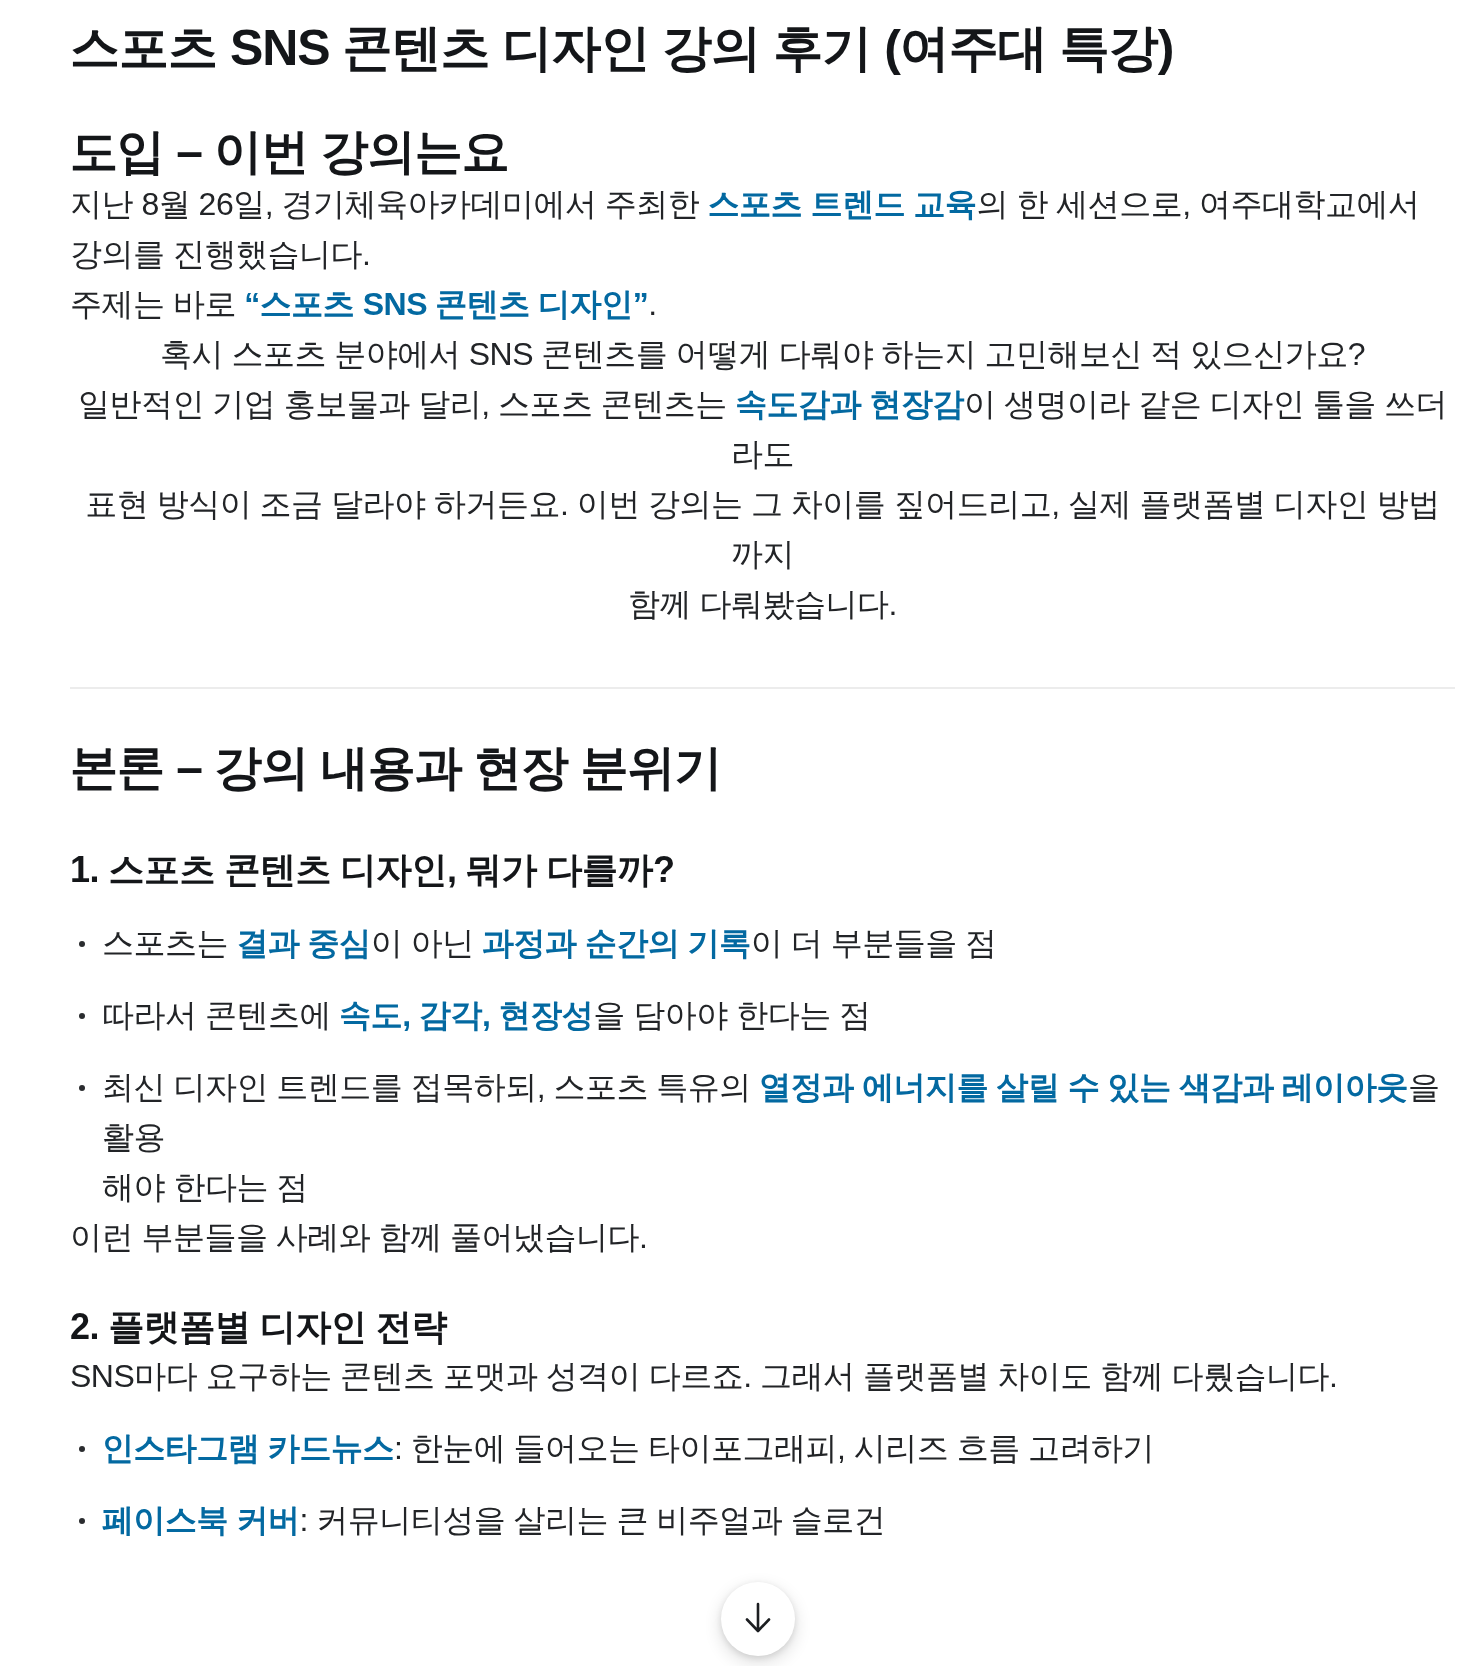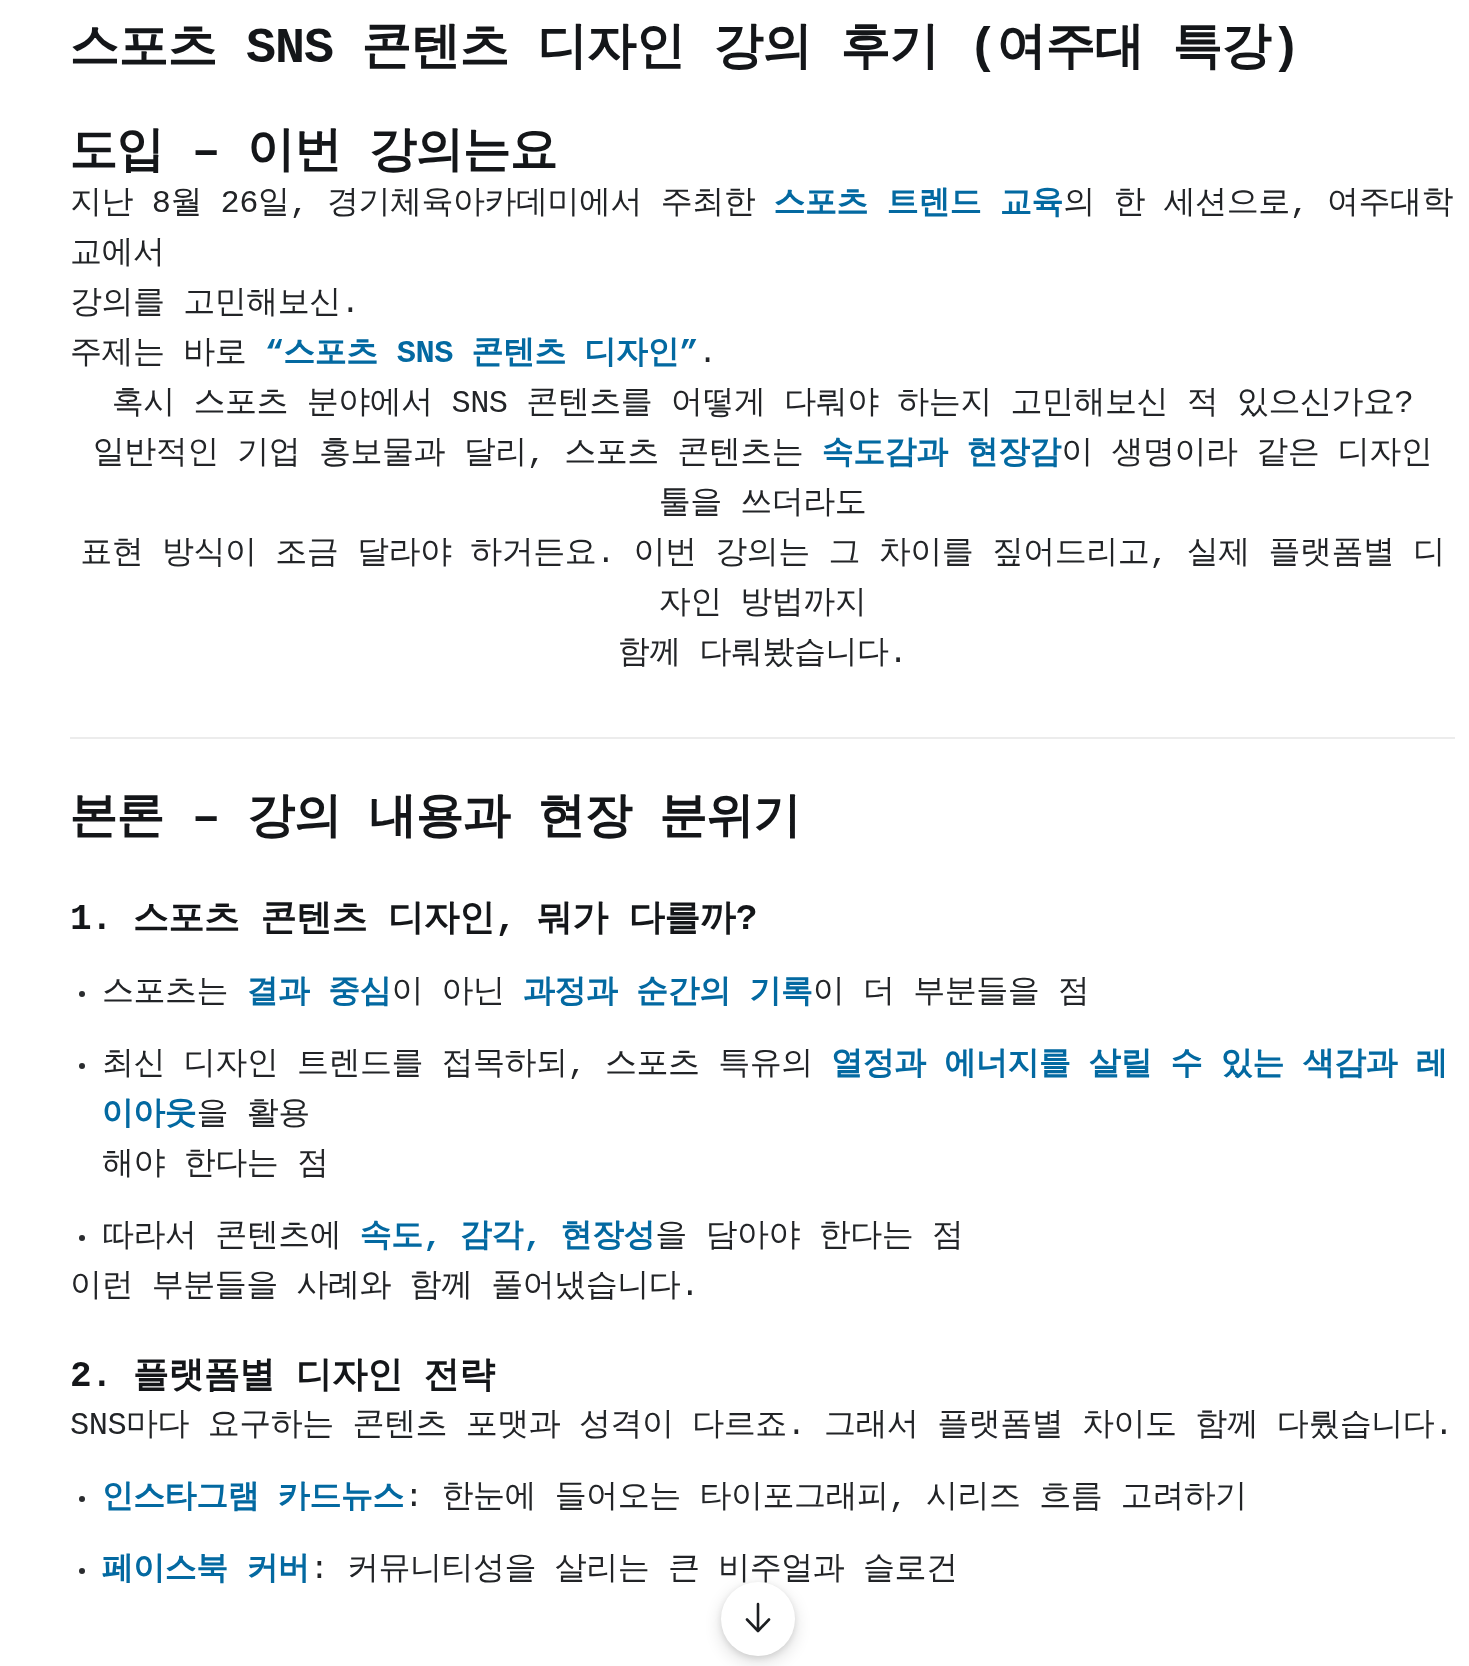--- a/index.html
+++ b/index.html
@@ -20,7 +20,6 @@
   }
   .content {
     padding: 0 14px 0 70px;
-    font-family: Liberation Mono, monospace;
   }
   h1, h2, h3 { margin: 0; color: #141619; font-weight: 700; letter-spacing: -1px; }
   h1.doc-title {

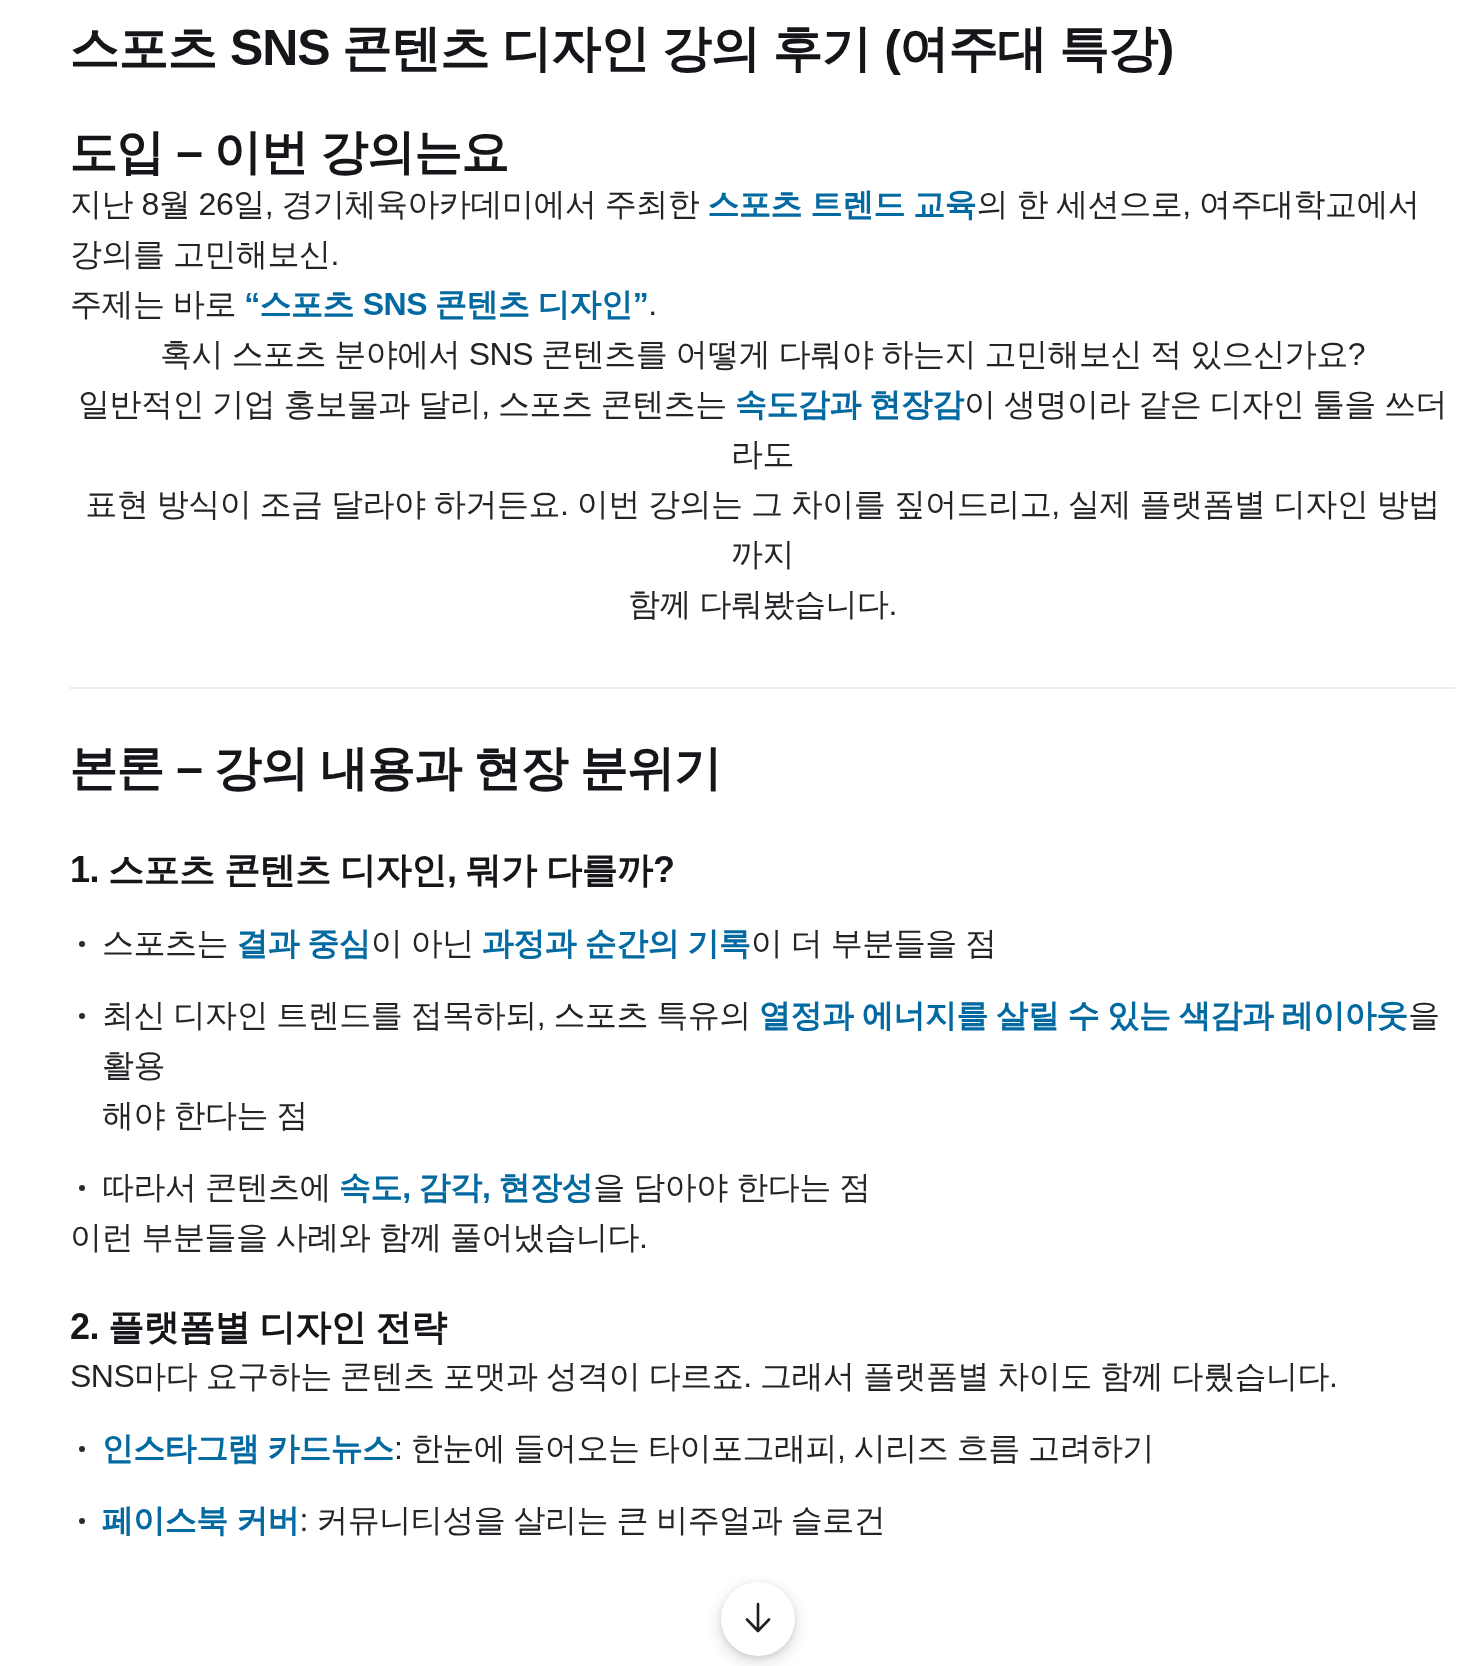--- a/index.html
+++ b/index.html
@@ -111,7 +111,7 @@
 
     <h2 class="section-heading intro-heading">도입 – 이번 강의는요</h2>
 
-    <p class="body-text p-intro-1"><span>지난 8월 26일, 경기체육아카데미에서 주최한 </span><b>스포츠 트렌드 교육</b><span>의 한 세션으로, 여주대학교에서</span><br><span>강의를 고민해보신.</span><br><span>주제는 바로 </span><b>“스포츠 SNS 콘텐츠 디자인”</b><span>.</span></p>
+    <p class="body-text p-intro-1"><span>지난 8월 26일, 경기체육아카데미에서 주최한 </span><b>스포츠 트렌드 교육</b><span>의 한 세션으로, 여주대학교에서</span><br><span>강의를 진행했습니다.</span><br><span>주제는 바로 </span><b>“스포츠 SNS 콘텐츠 디자인”</b><span>.</span></p>
 
     <p class="body-text p-intro-2"><span>혹시 스포츠 분야에서 SNS 콘텐츠를 어떻게 다뤄야 하는지 고민해보신 적 있으신가요?</span><br><span>일반적인 기업 홍보물과 달리, 스포츠 콘텐츠는 </span><b>속도감과 현장감</b><span>이 생명이라 같은 디자인 툴을 쓰더라도</span><br><span>표현 방식이 조금 달라야 하거든요. 이번 강의는 그 차이를 짚어드리고, 실제 플랫폼별 디자인 방법까지</span><br><span>함께 다뤄봤습니다.</span></p>
 

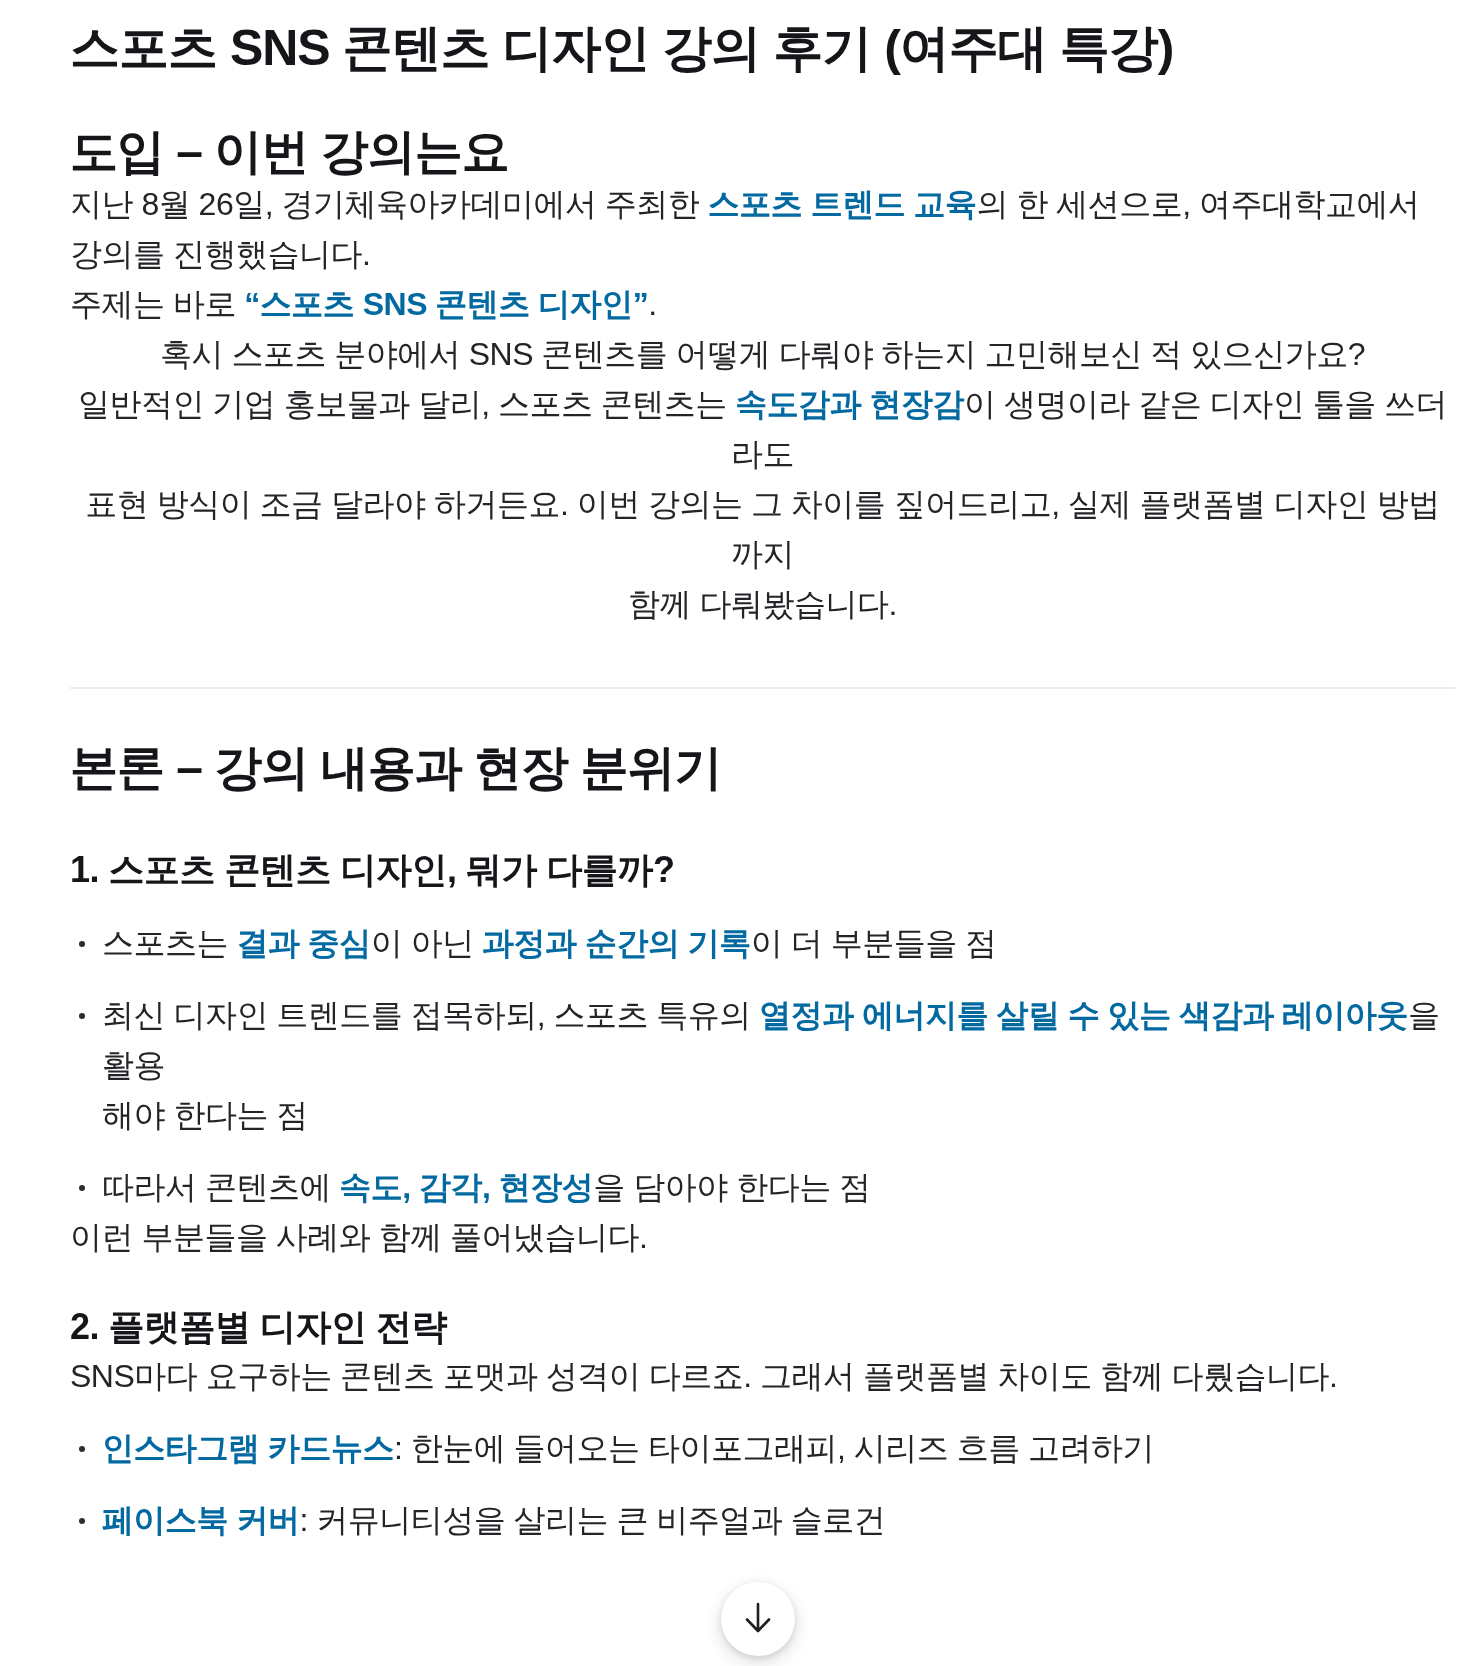--- a/index.html
+++ b/index.html
@@ -124,8 +124,8 @@
 
     <ul class="bullet-list">
       <li><span>스포츠는 </span><b>결과 중심</b><span>이 아닌 </span><b>과정과 순간의 기록</b><span>이 더 부분들을 점</span></li>
+      <li><span>따라서 콘텐츠에 </span><b>속도, 감각, 현장성</b><span>을 담아야 한다는 점</span></li>
       <li><span>최신 디자인 트렌드를 접목하되, 스포츠 특유의 </span><b>열정과 에너지를 살릴 수 있는 색감과 레이아웃</b><span>을 활용</span><br><span>해야 한다는 점</span></li>
-      <li><span>따라서 콘텐츠에 </span><b>속도, 감각, 현장성</b><span>을 담아야 한다는 점</span></li>
     </ul>
 
     <p class="body-text p-closing">이런 부분들을 사례와 함께 풀어냈습니다.</p>

